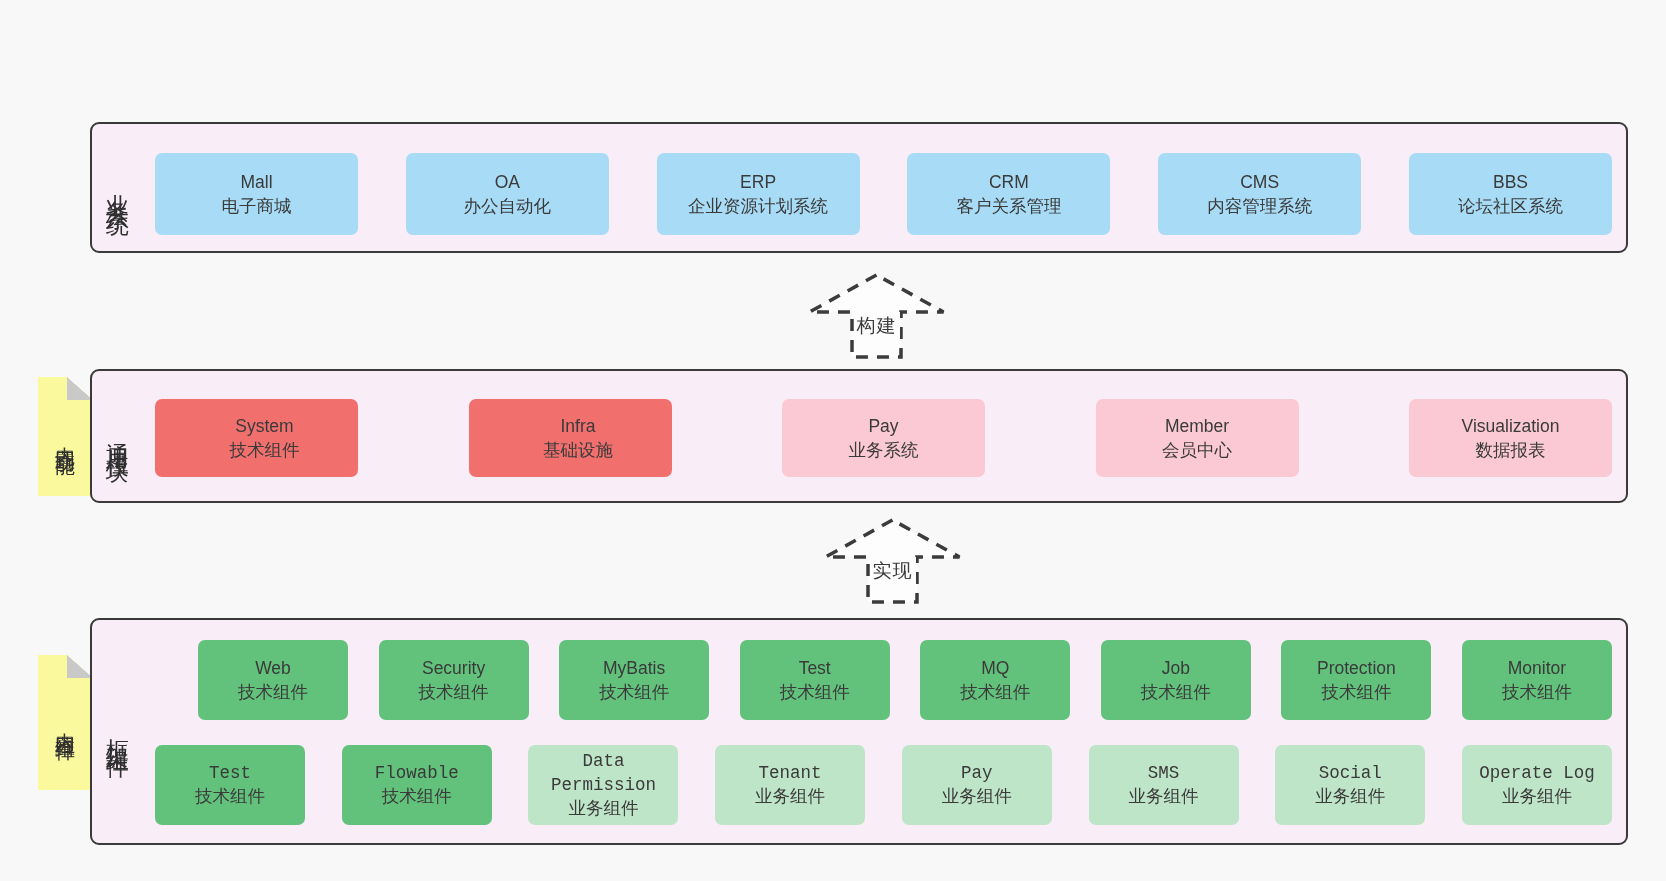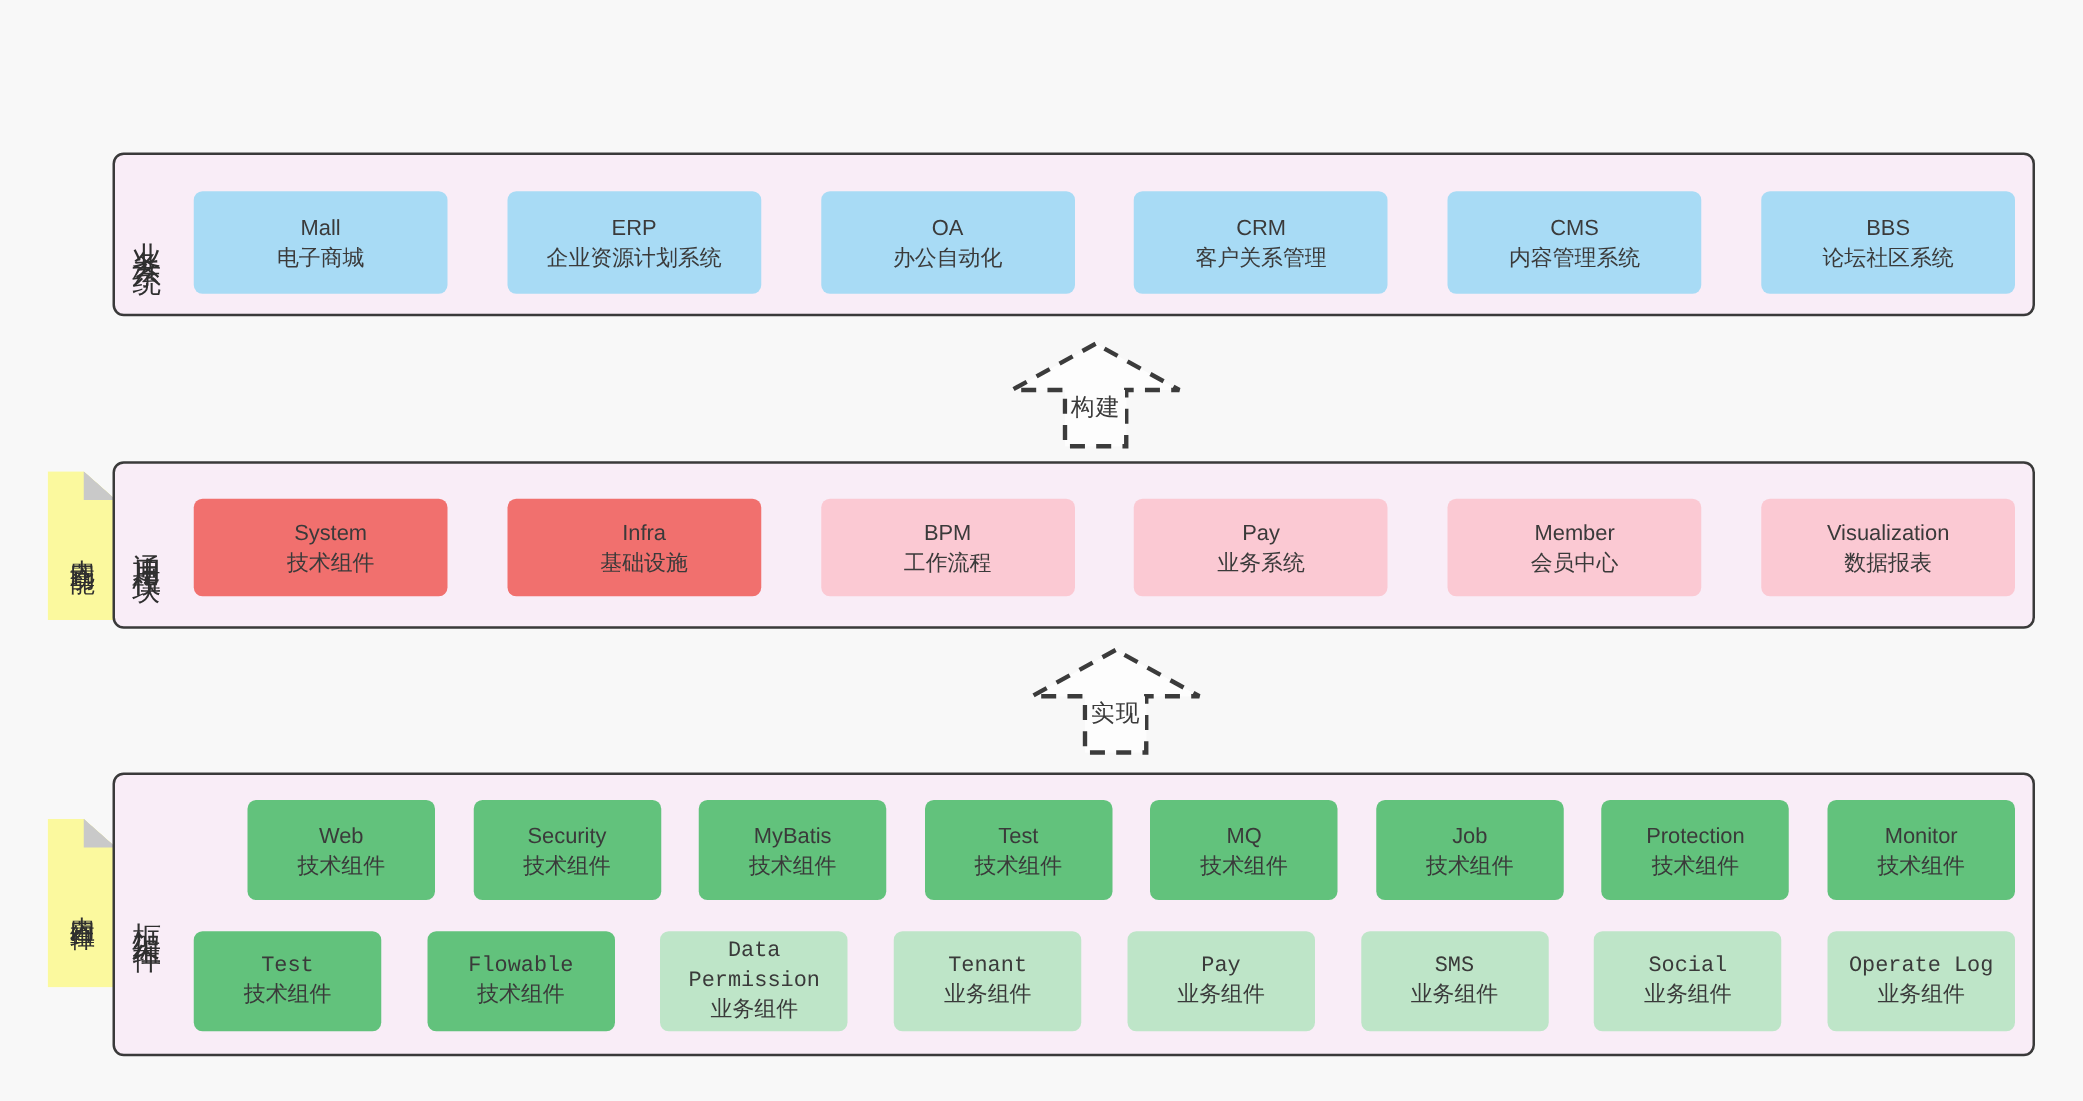--- a/index.html
+++ b/index.html
@@ -76,12 +76,12 @@
       <div class="box-sub">电子商城</div>
     </div>
     <div class="box c-blue">
+      <div class="box-title">OA</div>
+      <div class="box-sub">办公自动化</div>
+    </div>
+    <div class="box c-blue">
       <div class="box-title">ERP</div>
       <div class="box-sub">企业资源计划系统</div>
-    </div>
-    <div class="box c-blue">
-      <div class="box-title">OA</div>
-      <div class="box-sub">办公自动化</div>
     </div>
     <div class="box c-blue">
       <div class="box-title">CRM</div>

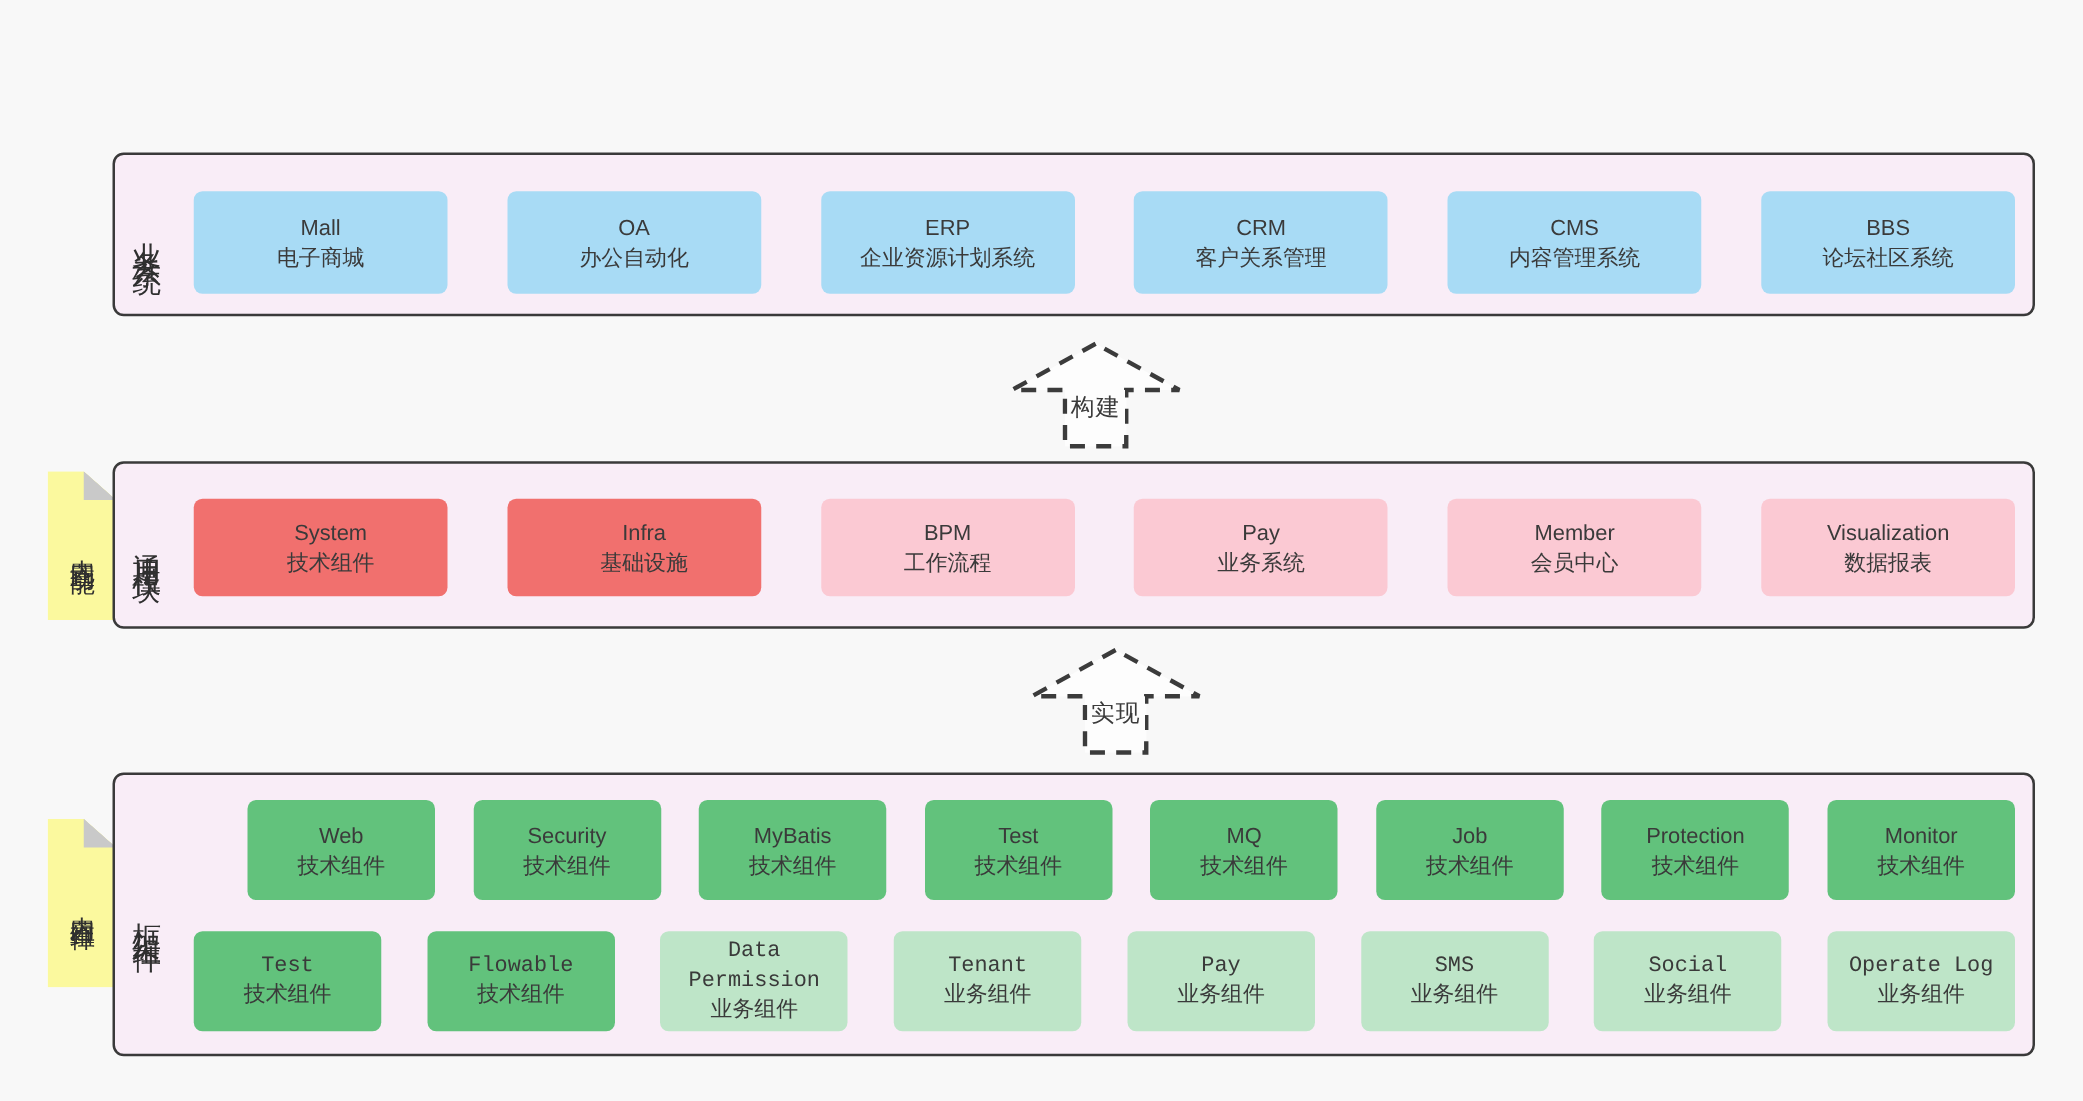--- a/index.html
+++ b/index.html
@@ -117,10 +117,6 @@
       <div class="box-sub">基础设施</div>
     </div>
     <div class="box c-pink">
-      <div class="box-title">BPM</div>
-      <div class="box-sub">工作流程</div>
-    </div>
-    <div class="box c-pink">
       <div class="box-title">Pay</div>
       <div class="box-sub">业务系统</div>
     </div>

